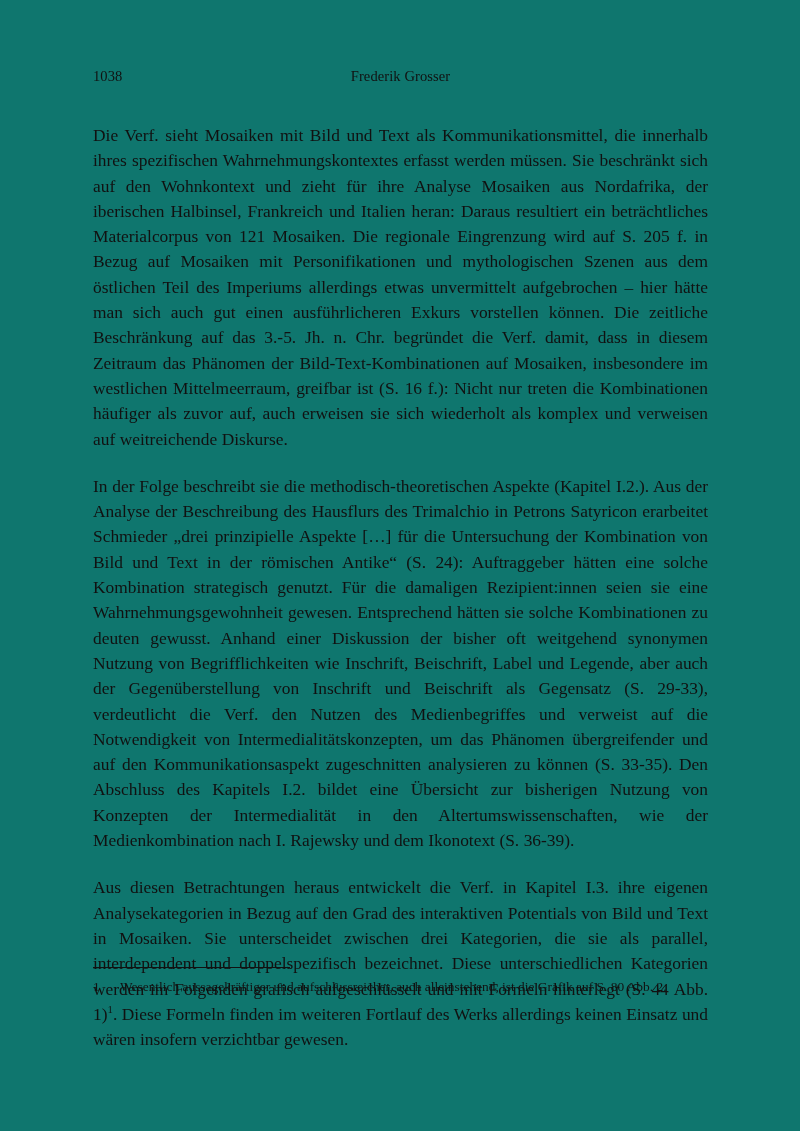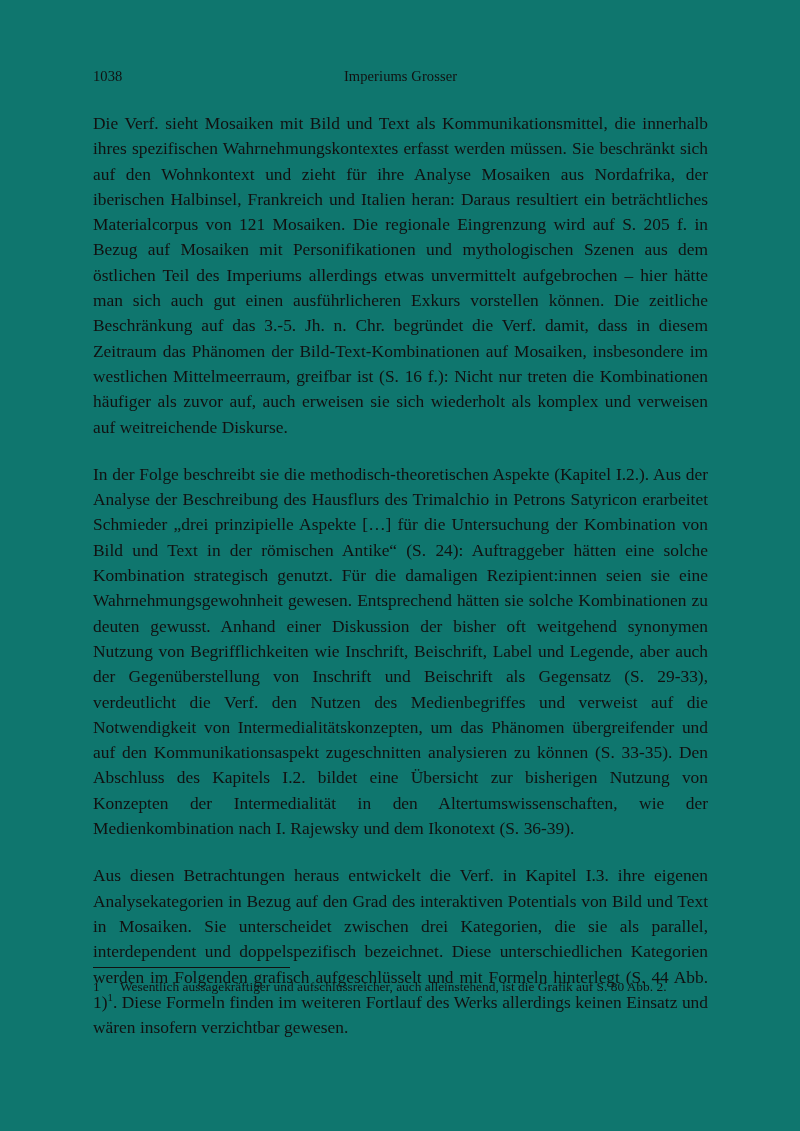--- a/index.html
+++ b/index.html
@@ -116,7 +116,7 @@
 
     <div class="running-head">
       <span class="folio">1038</span>
-      <span class="author">Imperiums Grosser</span>
+      <span class="author">Frederik Grosser</span>
     </div>
 
     <div class="body-text">

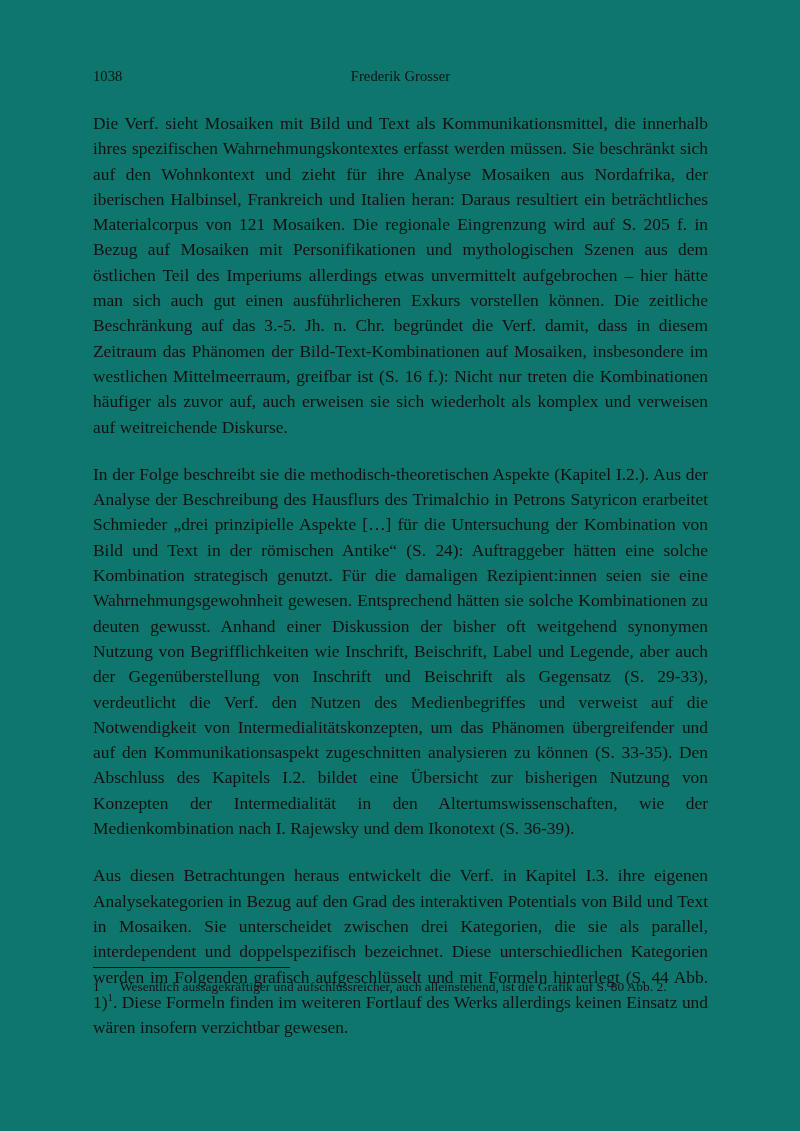--- a/index.html
+++ b/index.html
@@ -55,7 +55,7 @@
 
   
   .body-text {
-    margin-top: 19px;
+    margin-top: 31px;
   }
   .para {
     font-size: 17.4px;

